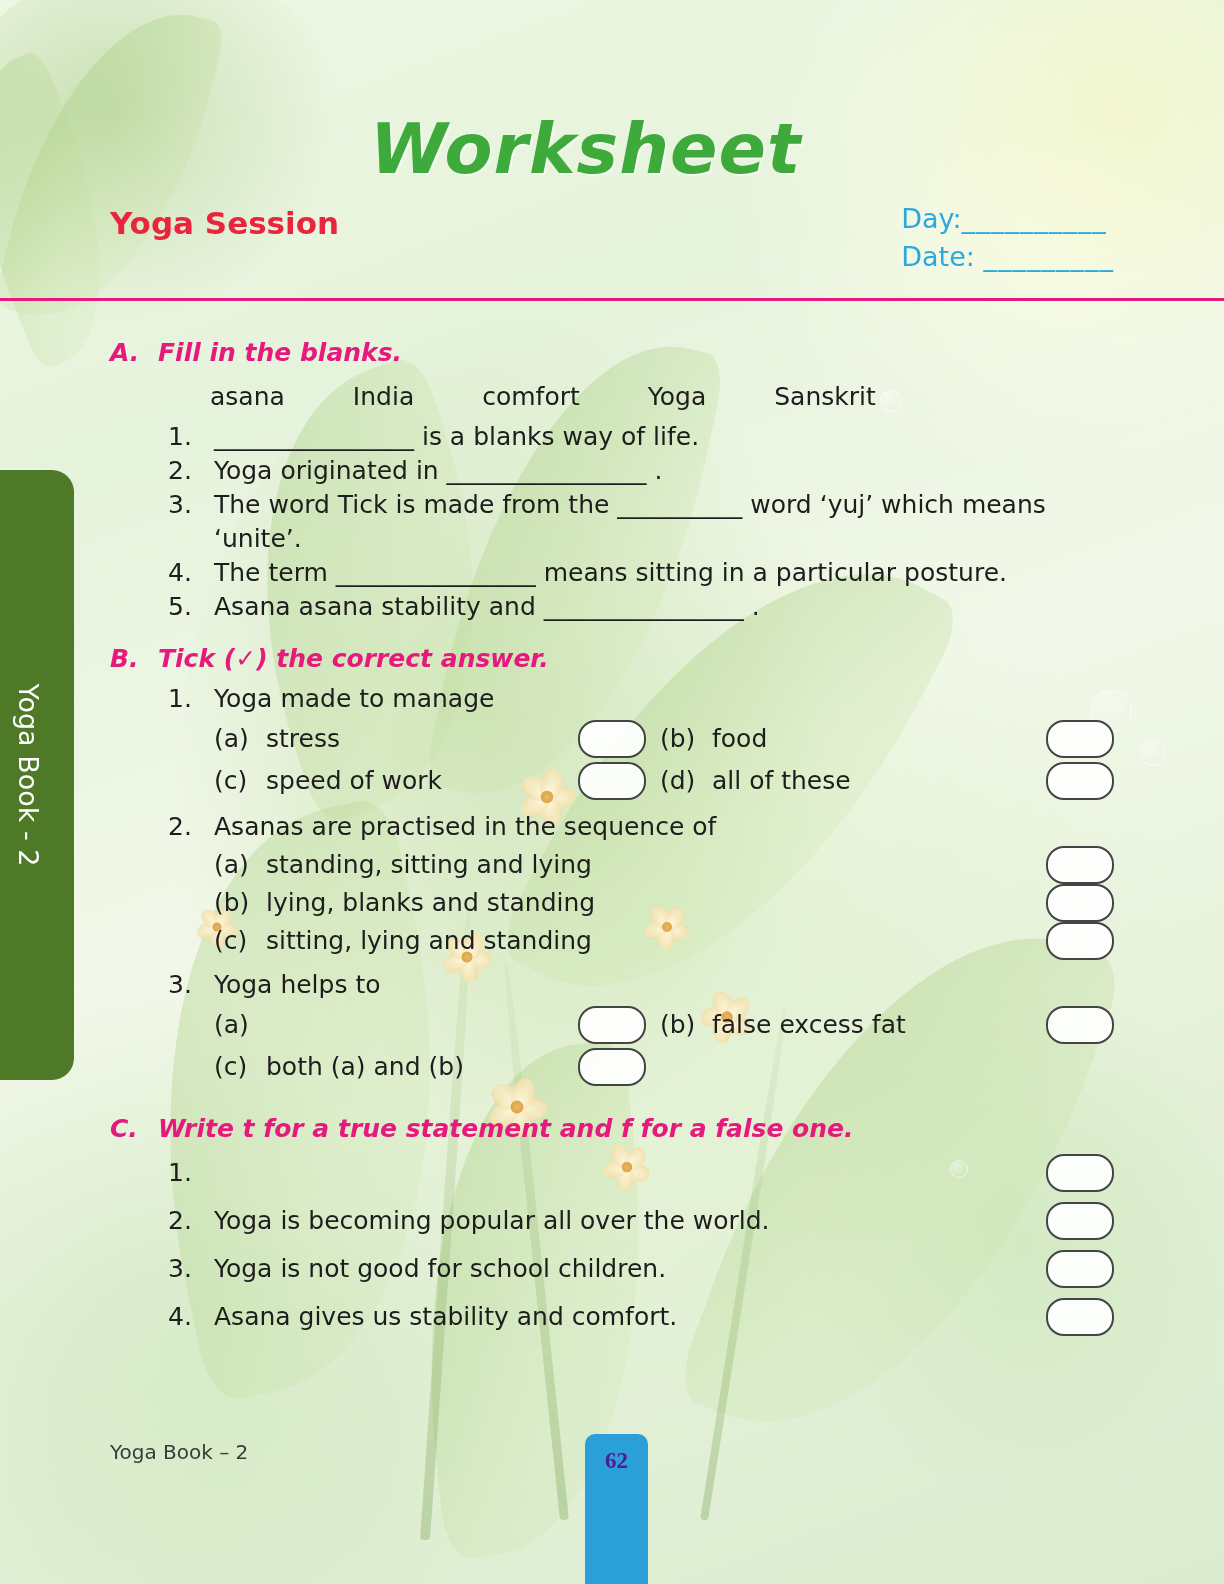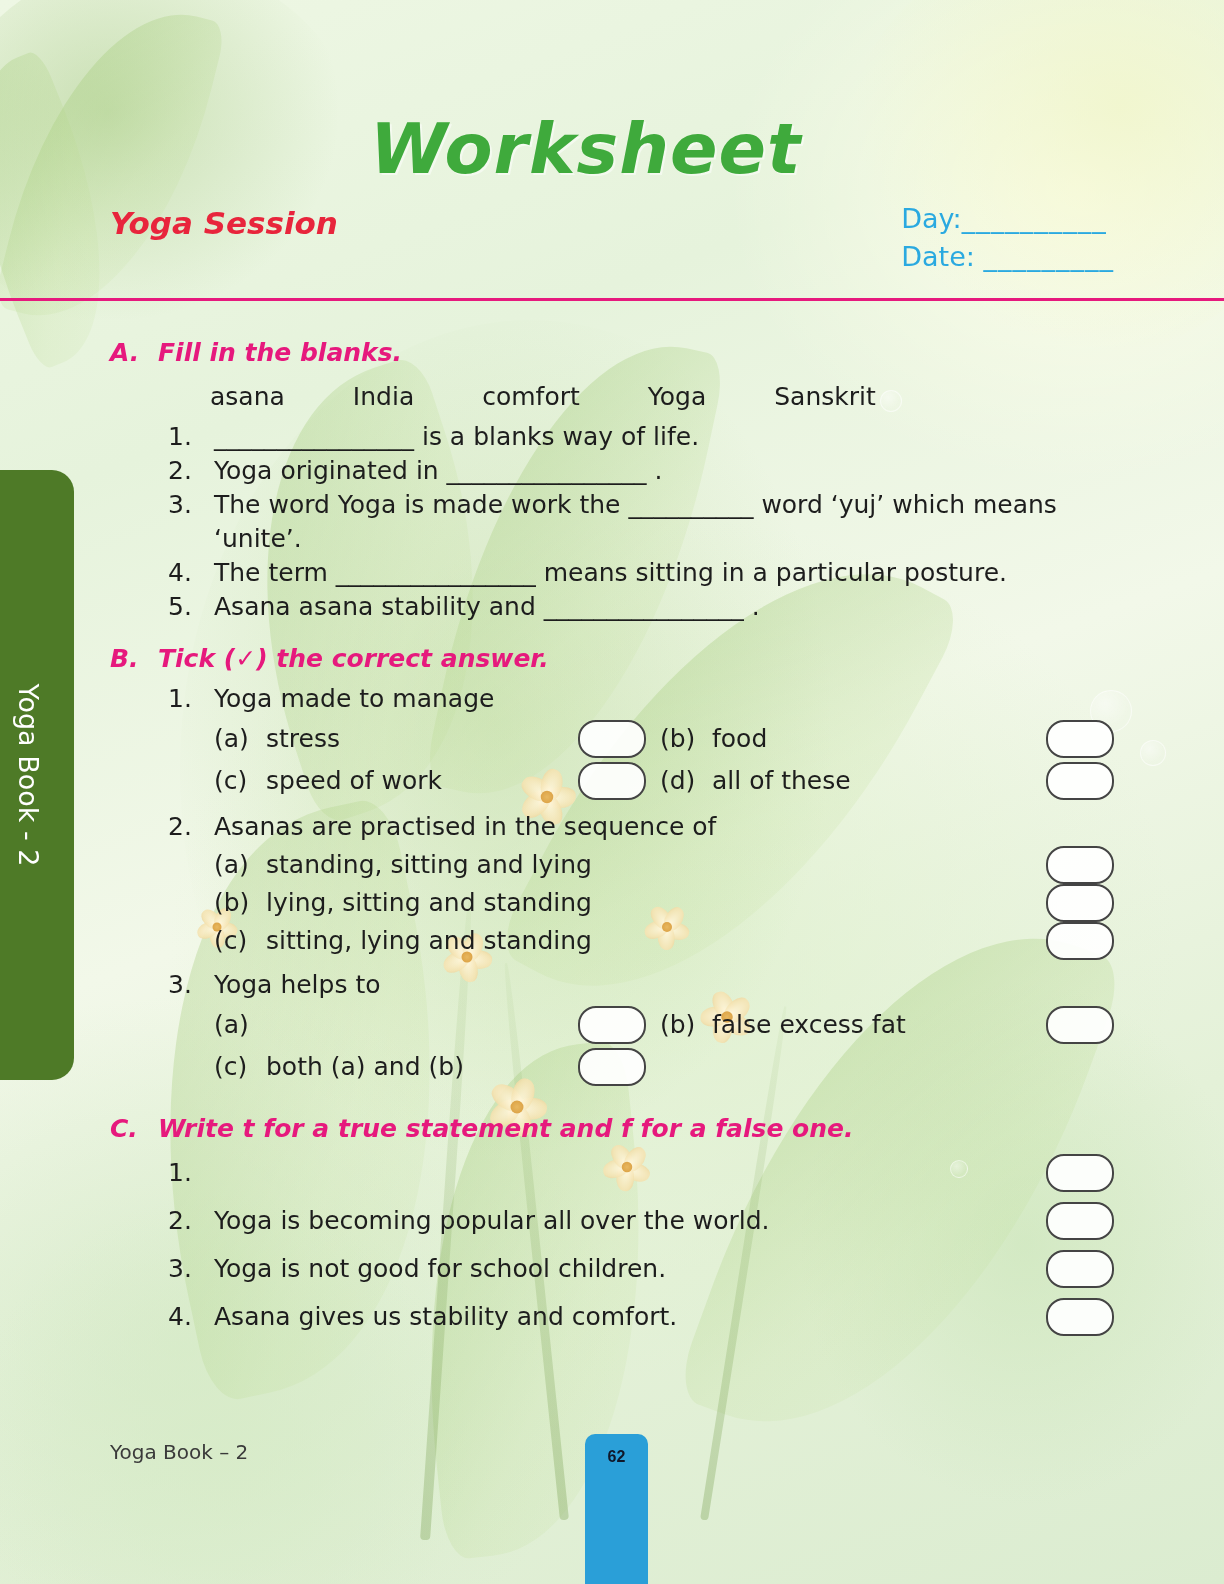--- a/index.html
+++ b/index.html
@@ -116,7 +116,6 @@
     top: 205px;
     font-size: 31px;
     font-weight: bold;
-    font-style: italic;
     color: #e8253c;
     font-family: "DejaVu Sans", sans-serif;
   }

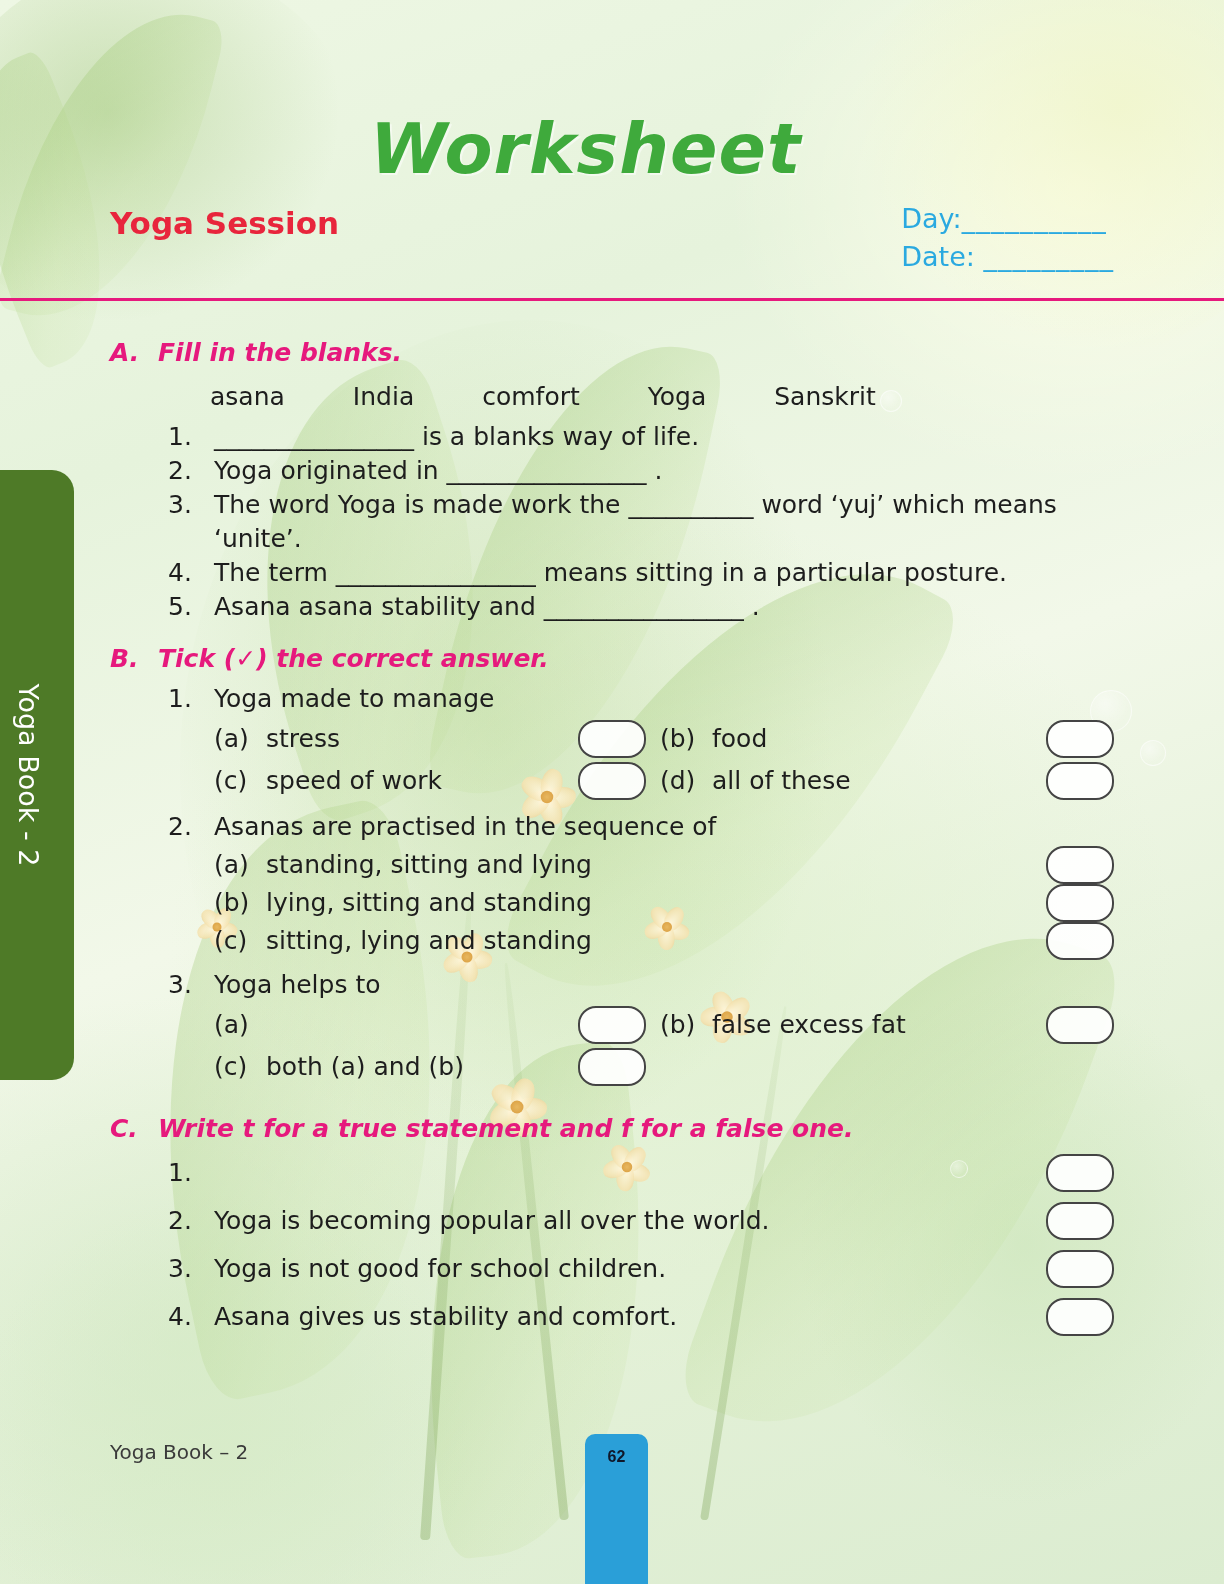--- a/index.html
+++ b/index.html
@@ -402,7 +402,7 @@
       </div>
       <div class="qrow">
         <span class="qnum">3.</span>
-        <span class="qtext">The word Yoga is made work the __________ word ‘yuj’ which means ‘unite’.</span>
+        <span class="qtext">The word Tick is made from the __________ word ‘yuj’ which means ‘unite’.</span>
       </div>
       <div class="qrow">
         <span class="qnum">4.</span>

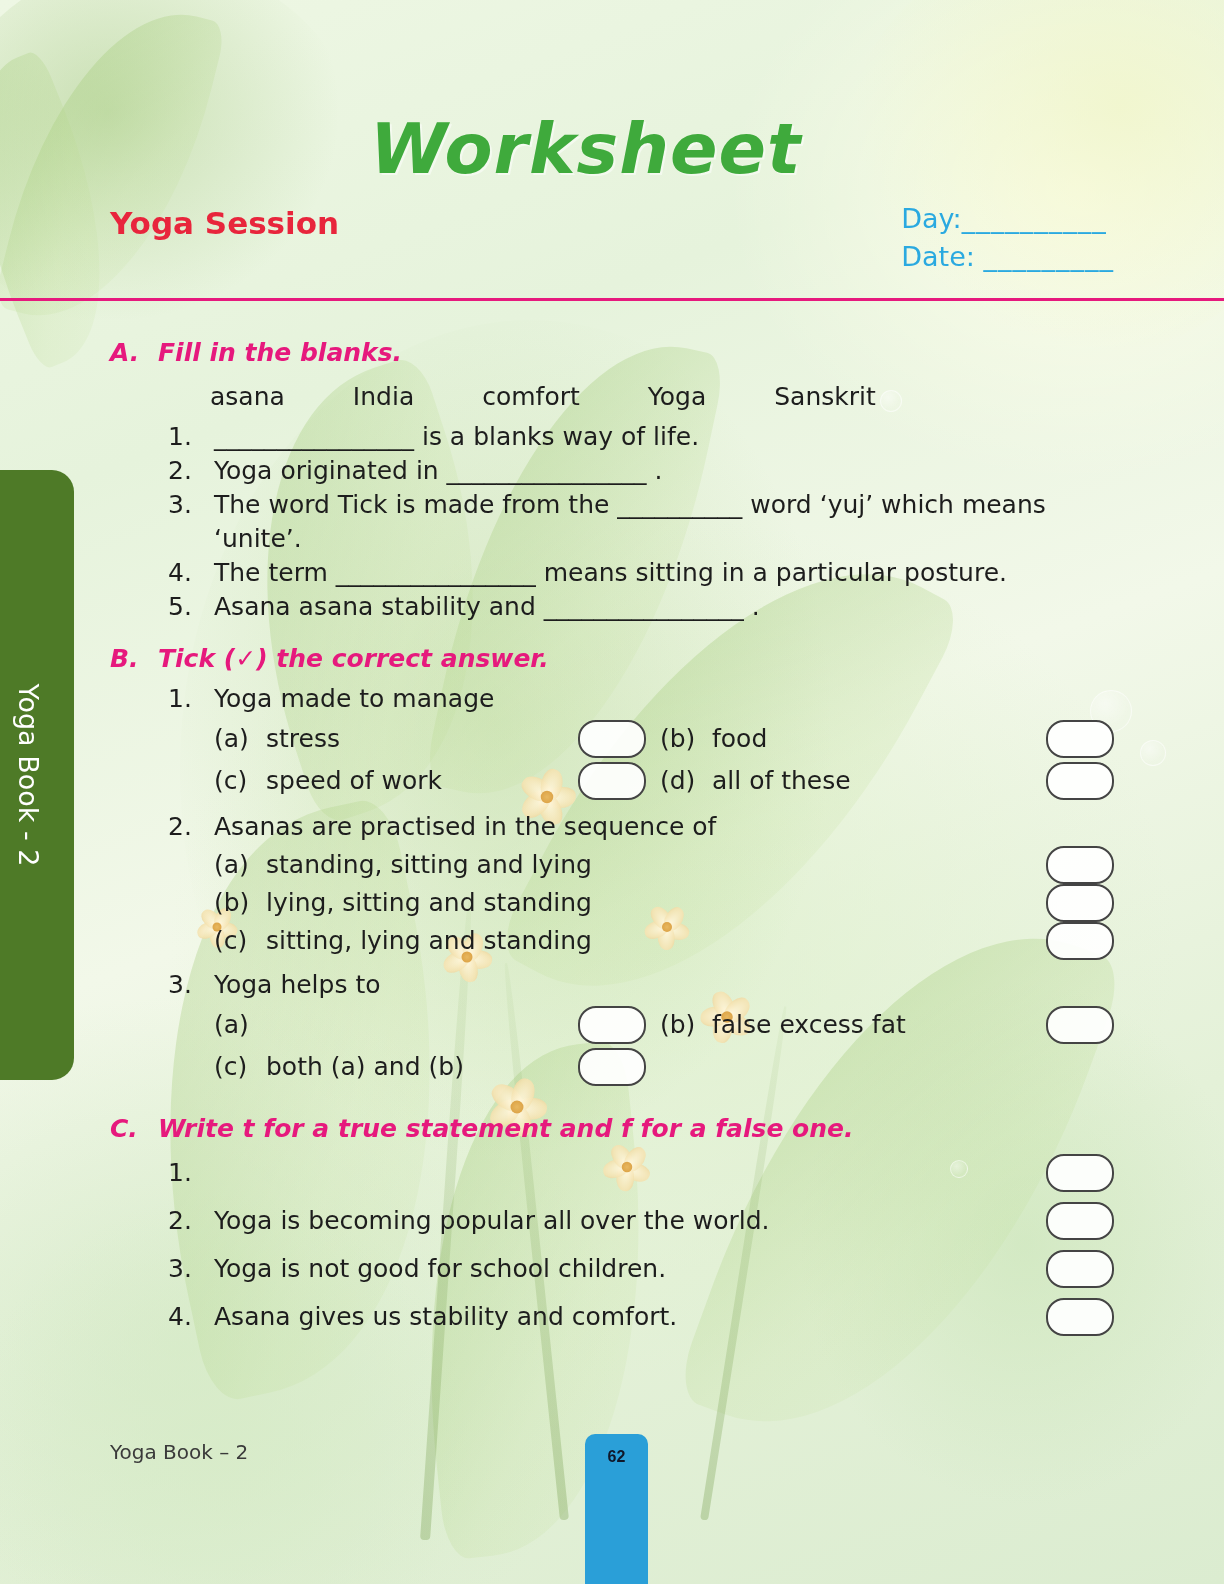--- a/index.html
+++ b/index.html
@@ -463,7 +463,7 @@
       <div class="optrow">
         <div class="opt">
           <span class="opt-letter">(b)</span>
-          <span class="opt-text">lying, sitting and standing</span>
+          <span class="opt-text">lying, blanks and standing</span>
         </div>
         <span class="tickbox box-right"></span>
       </div>

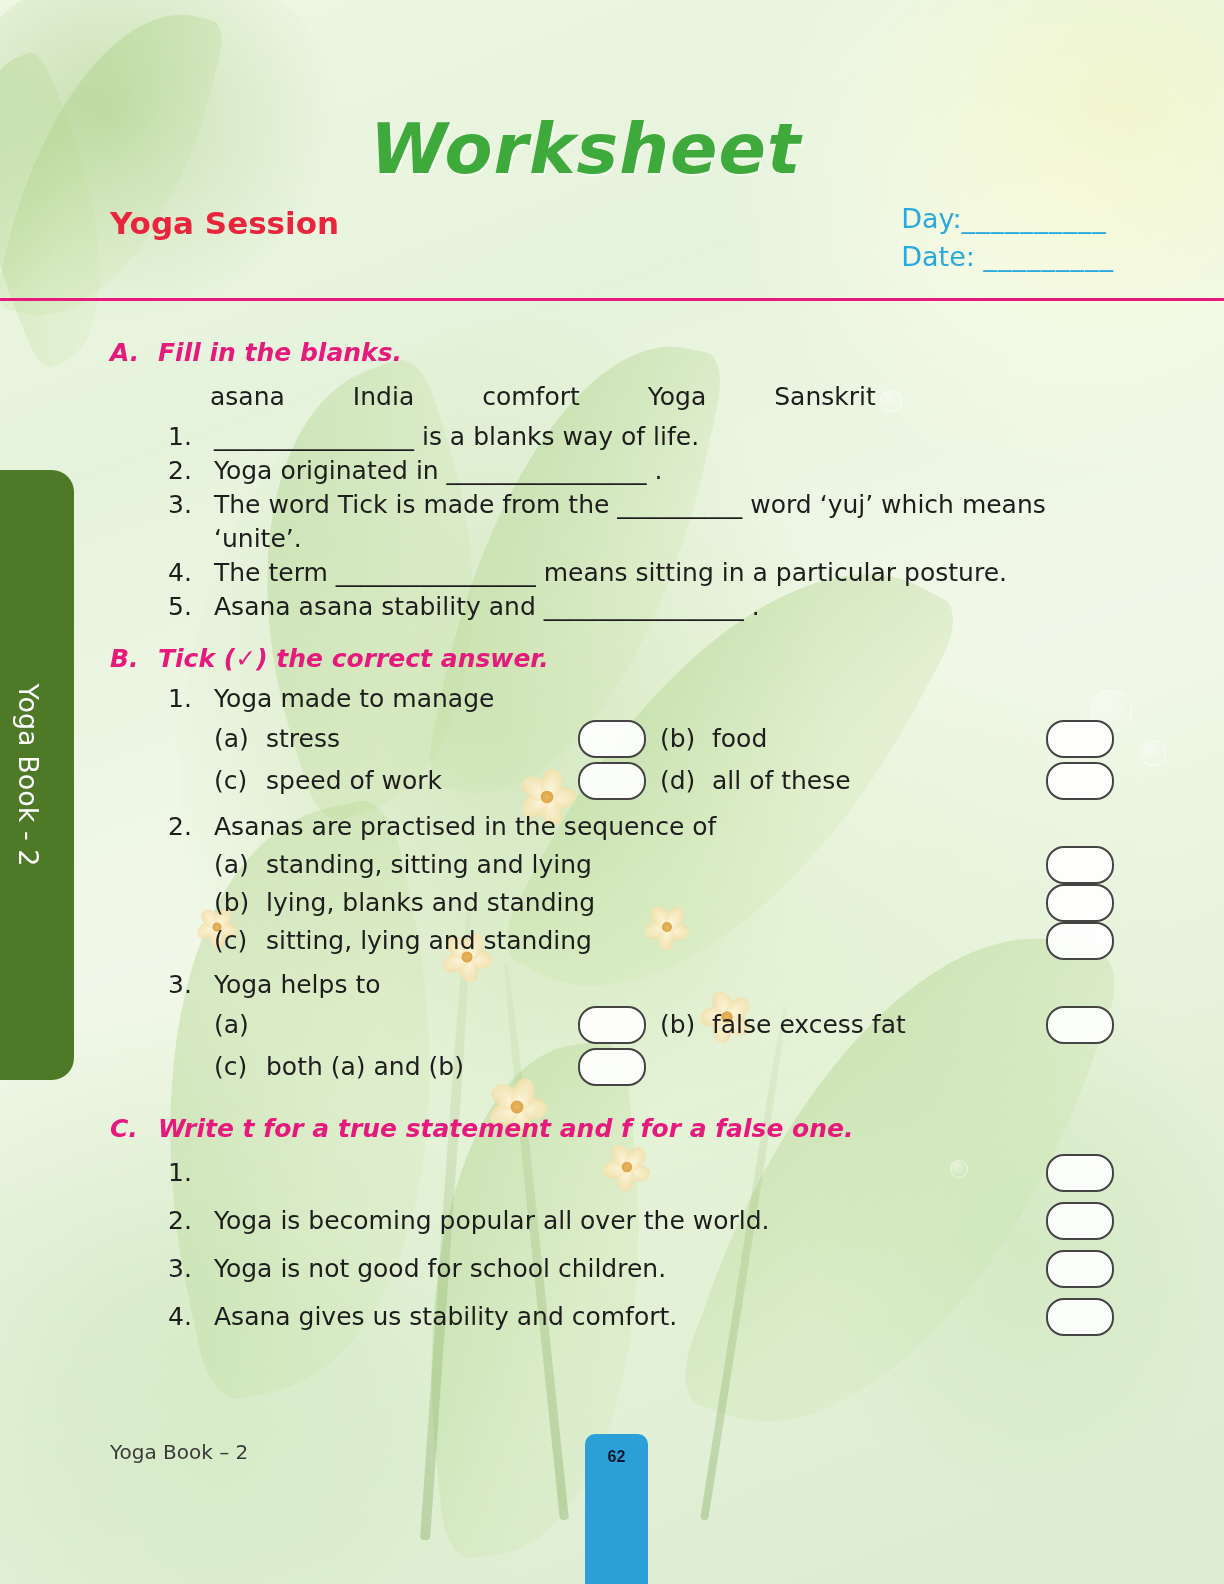--- a/index.html
+++ b/index.html
@@ -266,10 +266,10 @@
     left: 0;
     width: 100%;
     text-align: center;
-    color: #0f172a;
+    color: #4c1d95;
     font-weight: bold;
-    font-size: 16px;
-    font-family: Liberation Sans, sans-serif;
+    font-size: 23px;
+    font-family: Liberation Serif, serif;
   }
 </style>
 </head>

